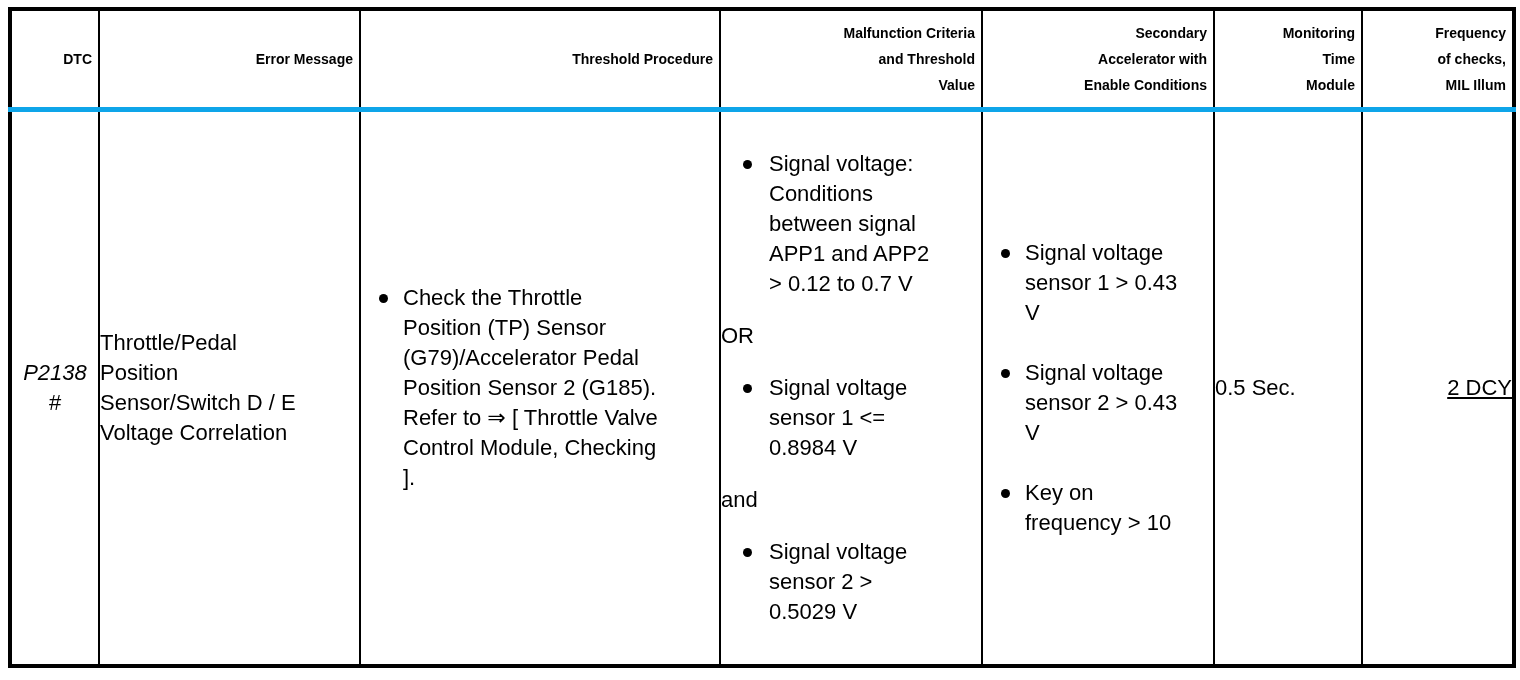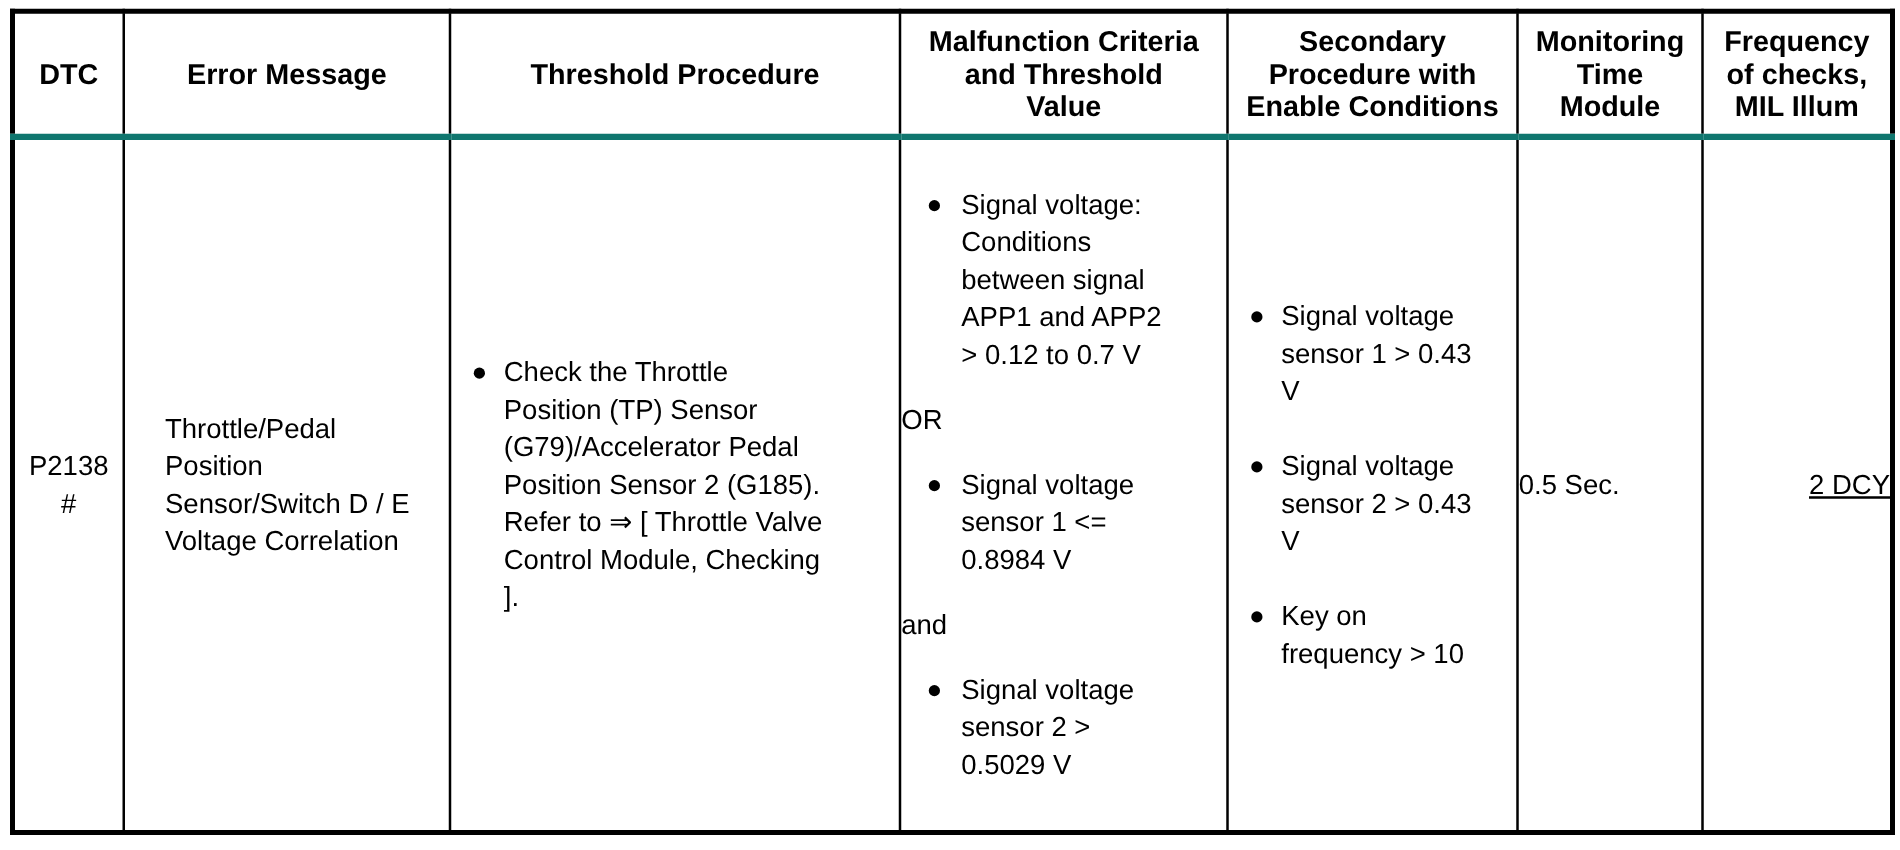--- a/index.html
+++ b/index.html
@@ -32,11 +32,11 @@
 
   
   thead th{
-    border-bottom:5px solid #0f766e;
+    border-bottom:5px solid #0ea5e9;
     font-weight:bold;
-    font-size:23px;
+    font-size:14px;
     line-height:26px;
-    text-align:center;
+    text-align:right;
     height:96px;
     padding:2px 4px;
   }

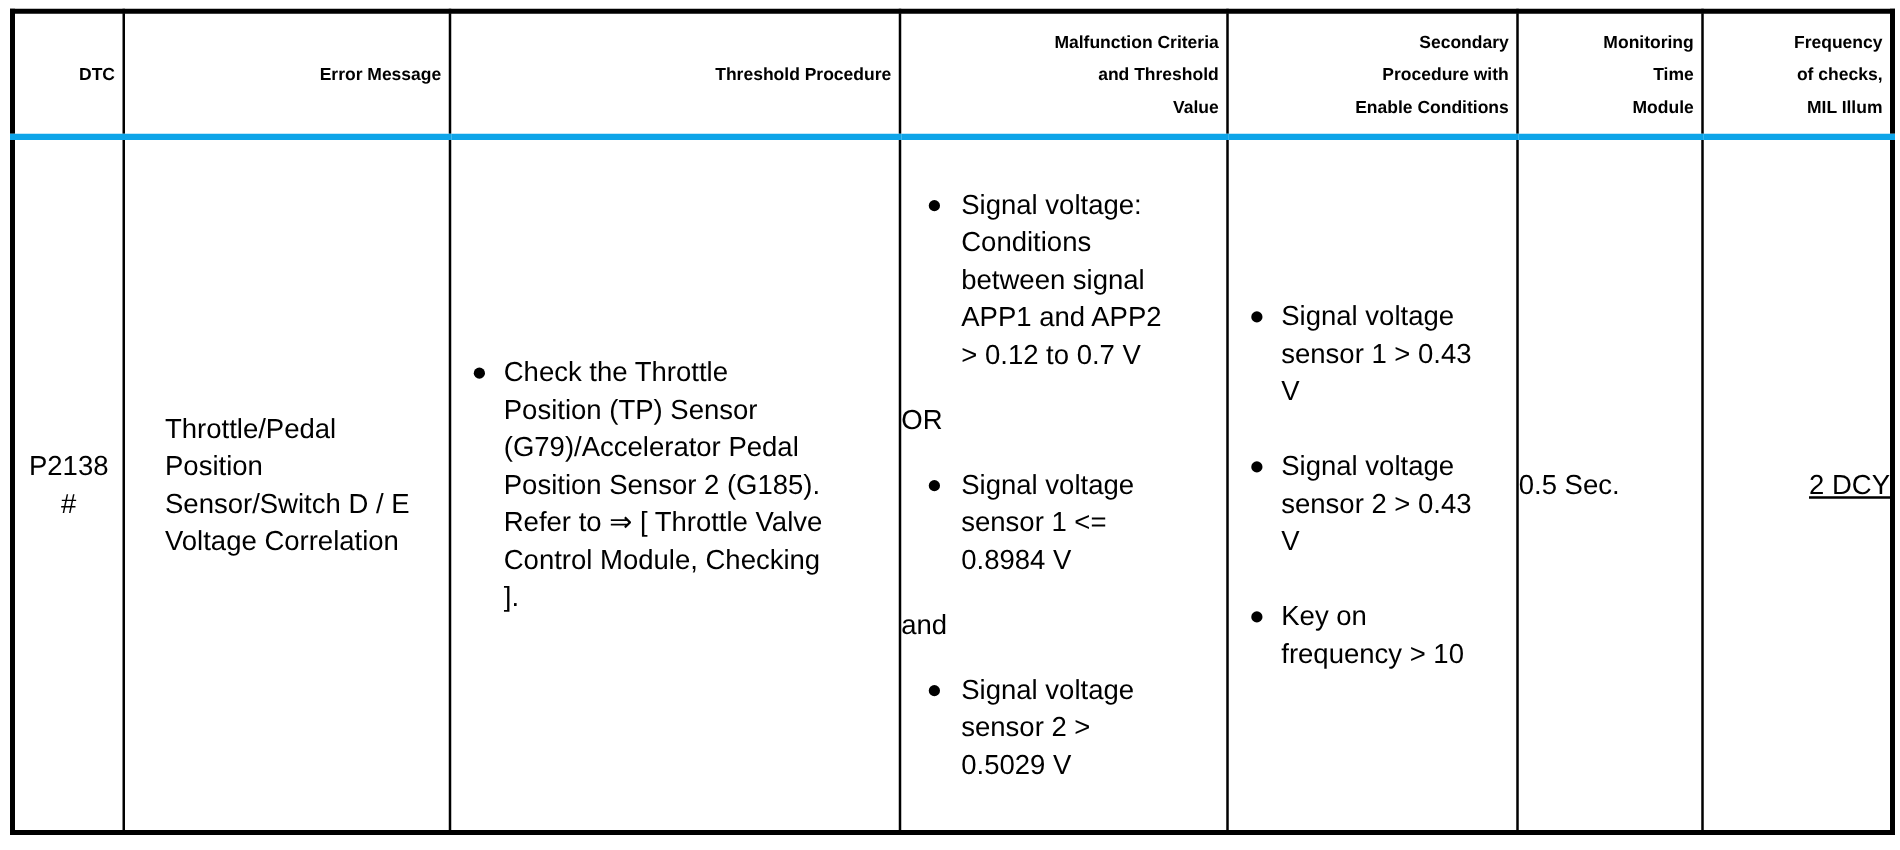--- a/index.html
+++ b/index.html
@@ -134,7 +134,7 @@
         </th>
         <th class="left-pad">
           <span>Secondary</span><br>
-          <span>Procedure with</span><br>
+          <span>Accelerator with</span><br>
           <span>Enable Conditions</span>
         </th>
         <th class="left-pad">

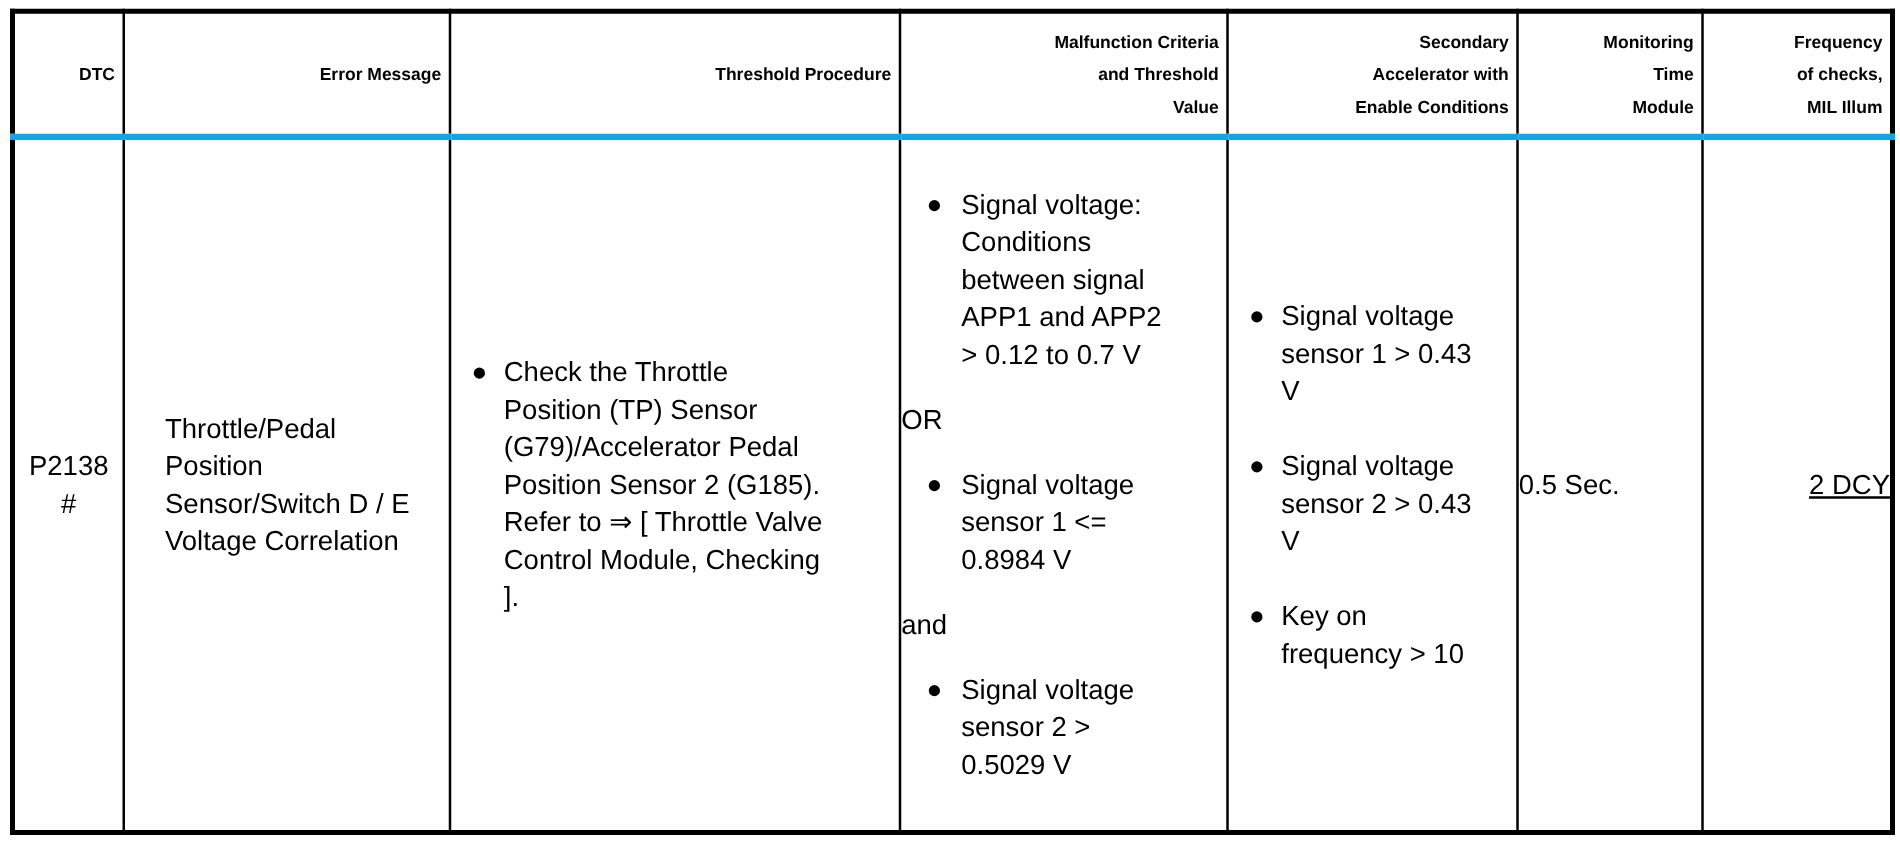--- a/index.html
+++ b/index.html
@@ -55,7 +55,7 @@
   td.c-dtc .dtc-mark{ display:block; }
 
   td.c-msg{ vertical-align:middle; padding:0 6px 0 8px; }
-  td.c-msg .msg-line{ display:block; white-space:nowrap;margin-left:32px; }
+  td.c-msg .msg-line{ display:block; white-space:nowrap; }
 
   td.c-proc{ vertical-align:middle; padding:0 6px 0 4px; }
   td.c-crit{ vertical-align:top; padding:8px 4px 0 2px; }

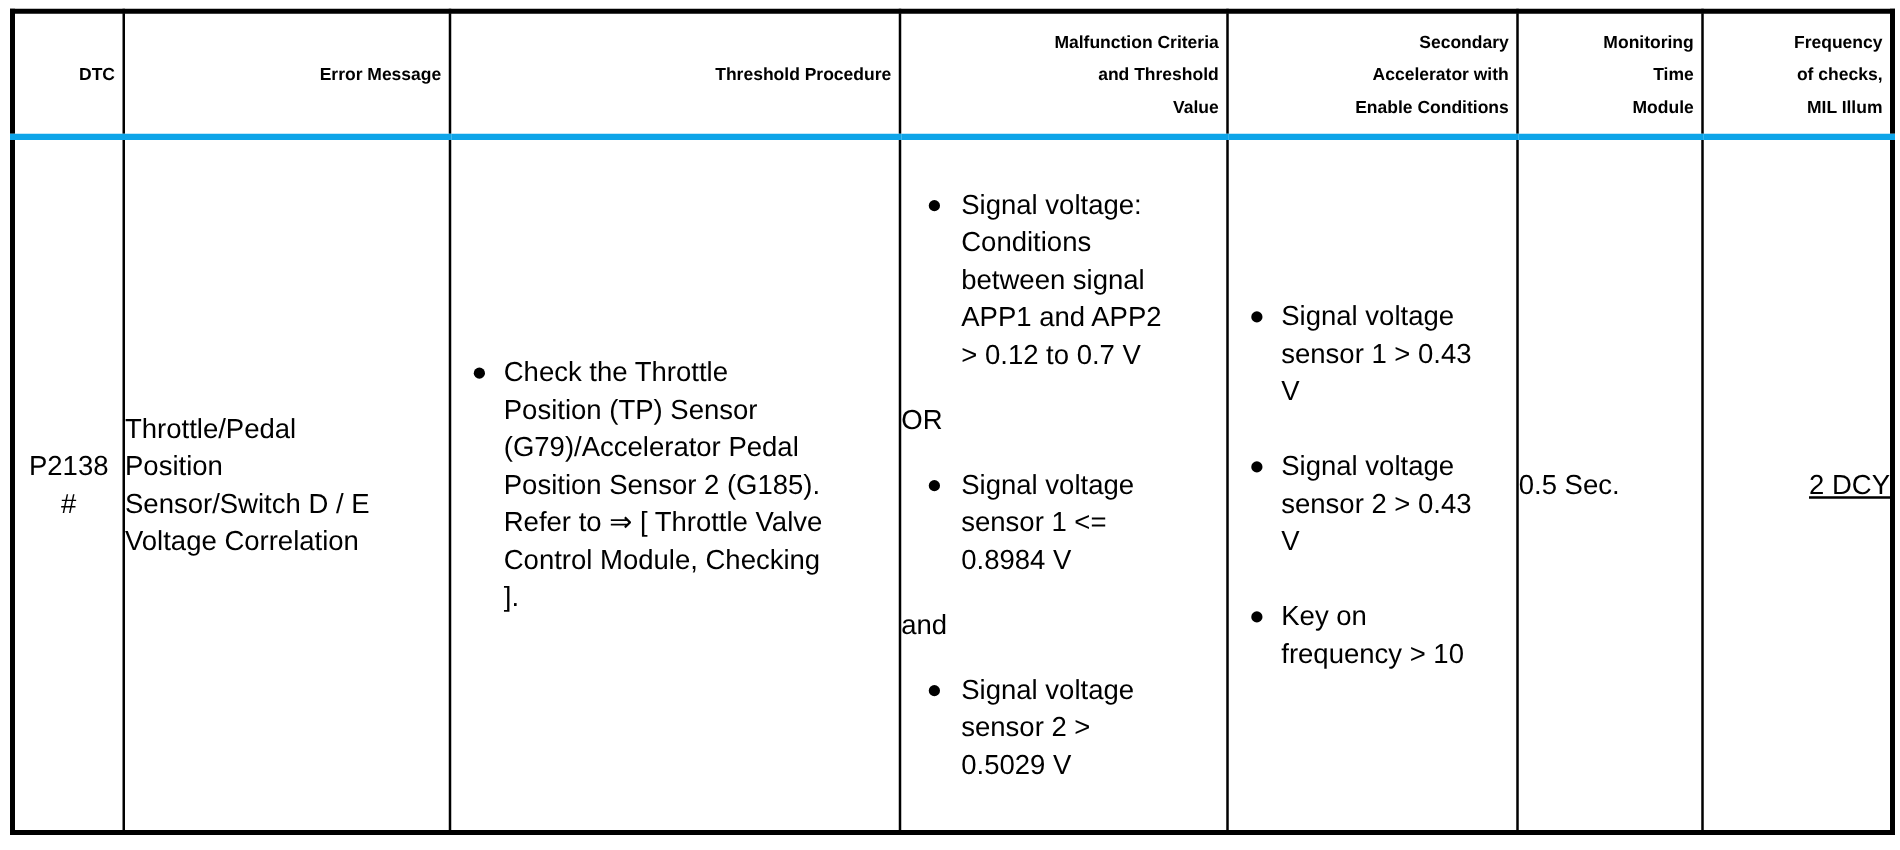--- a/index.html
+++ b/index.html
@@ -51,7 +51,7 @@
     padding:0;
   }
   td.c-dtc{ text-align:center; vertical-align:middle; }
-  td.c-dtc .dtc-code{ display:block; }
+  td.c-dtc .dtc-code{ display:block;font-style:italic; }
   td.c-dtc .dtc-mark{ display:block; }
 
   td.c-msg{ vertical-align:middle; padding:0 6px 0 8px; }

